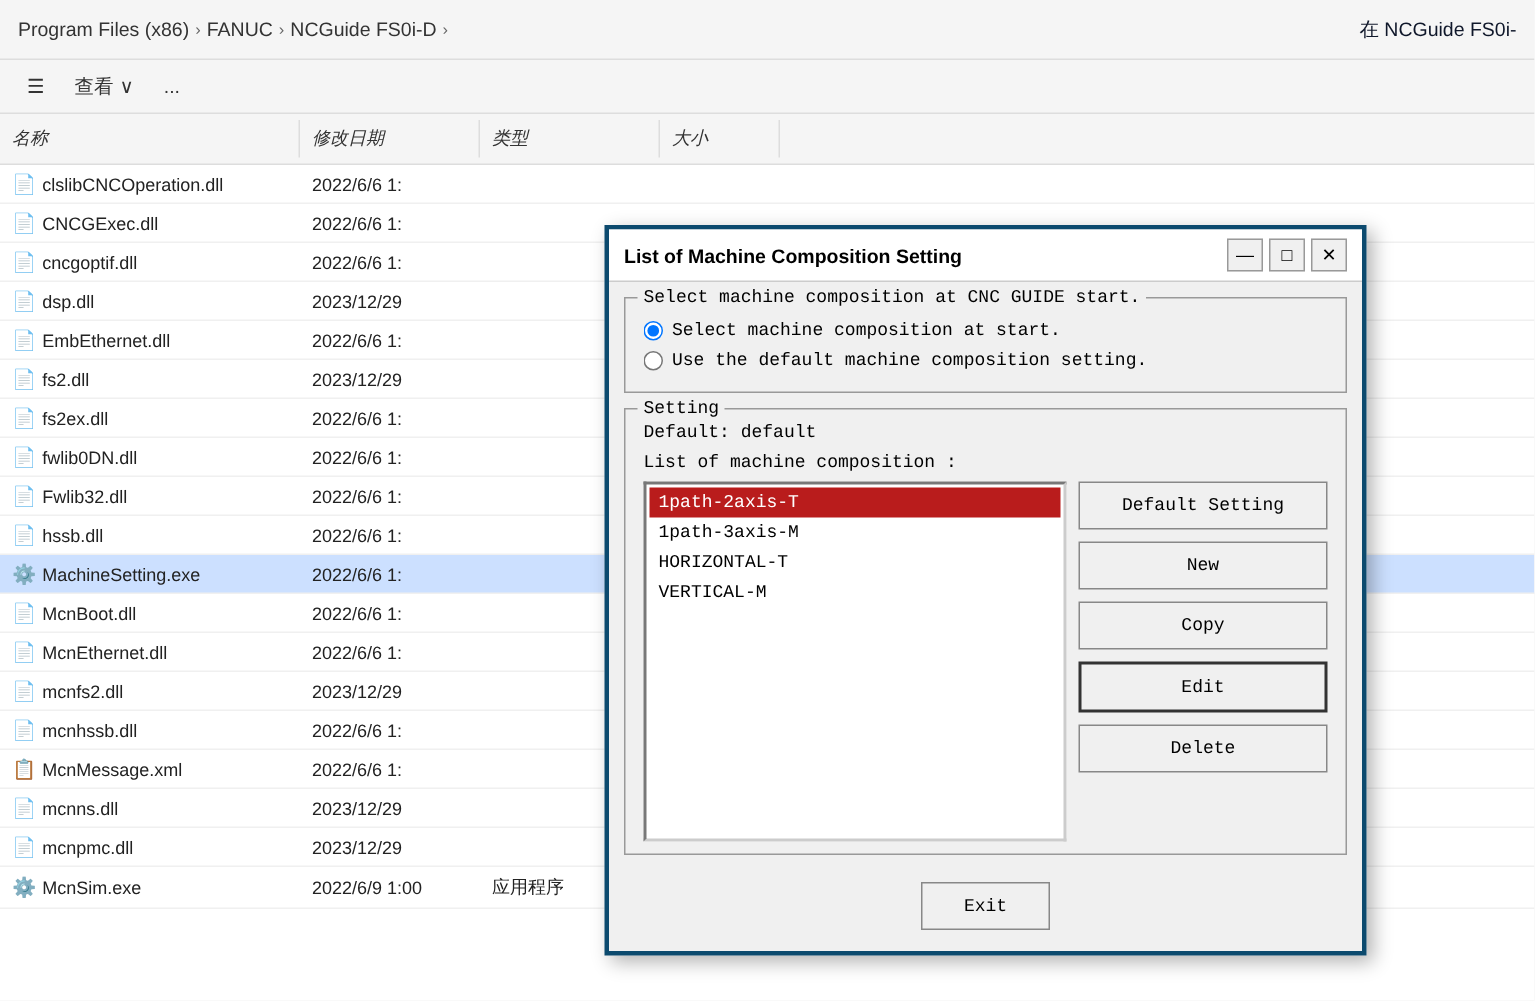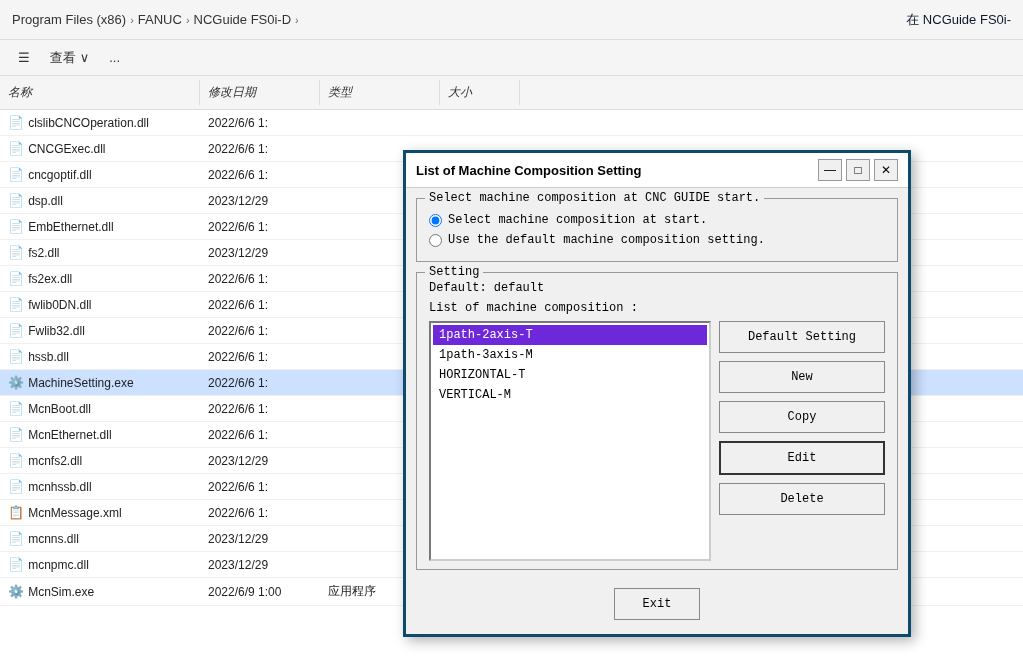--- a/index.html
+++ b/index.html
@@ -232,7 +232,7 @@
       white-space: nowrap;
     }
     .machine-list-item.selected {
-      background: #6d28d9;
+      background: #b91c1c;
       color: #fff;
     }
 

